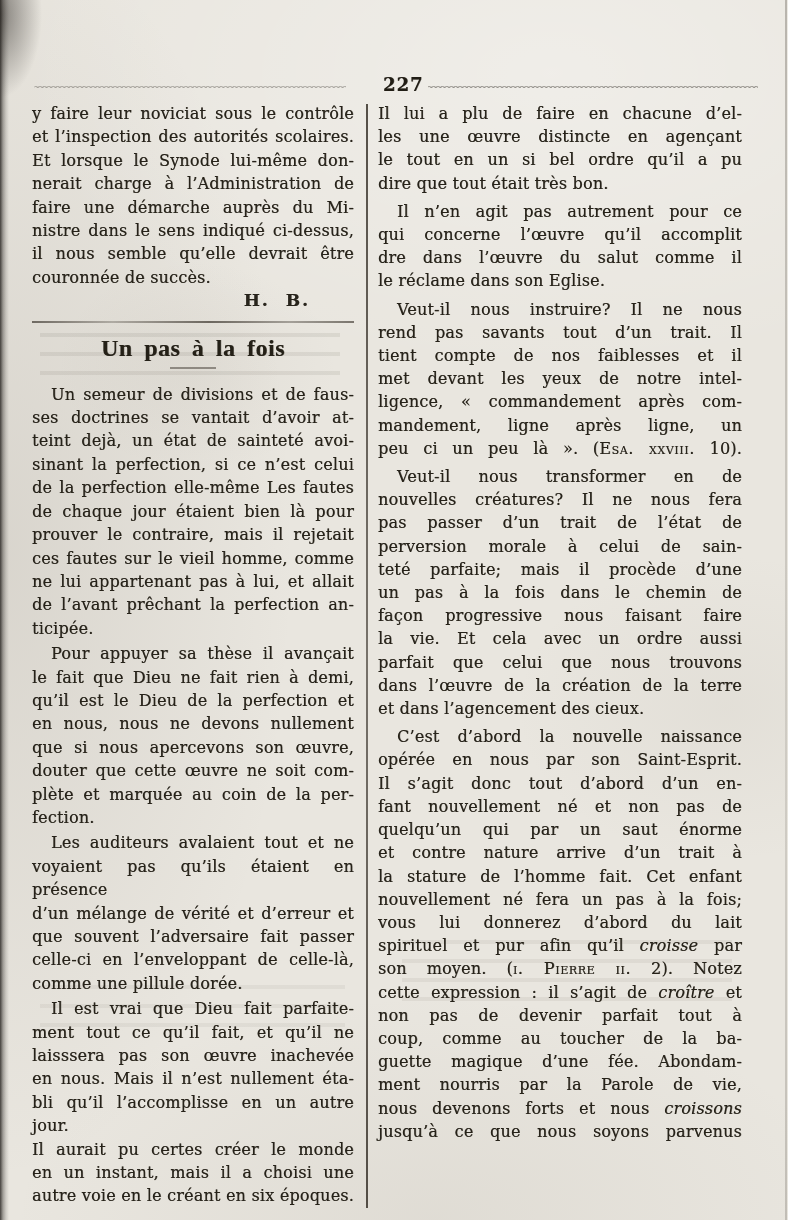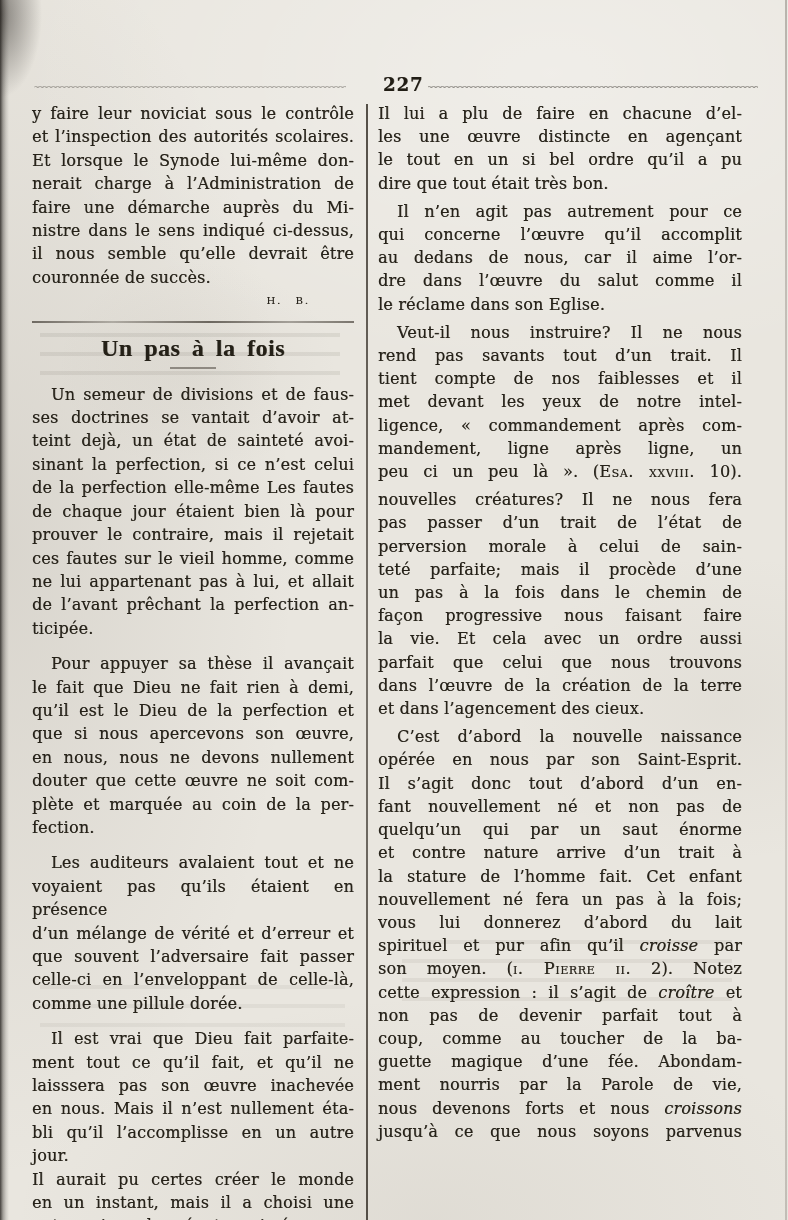--- a/index.html
+++ b/index.html
@@ -172,7 +172,6 @@
         <div class="para">
           <div class="line indent">Il n’en agit pas autrement pour ce</div>
           <div class="line">qui concerne l’œuvre qu’il accomplit</div>
-          <div class="line">au dedans de nous, car il aime l’or-</div>
           <div class="line">dre dans l’œuvre du salut comme il</div>
           <div class="line last">le réclame dans son Eglise.</div>
         </div>

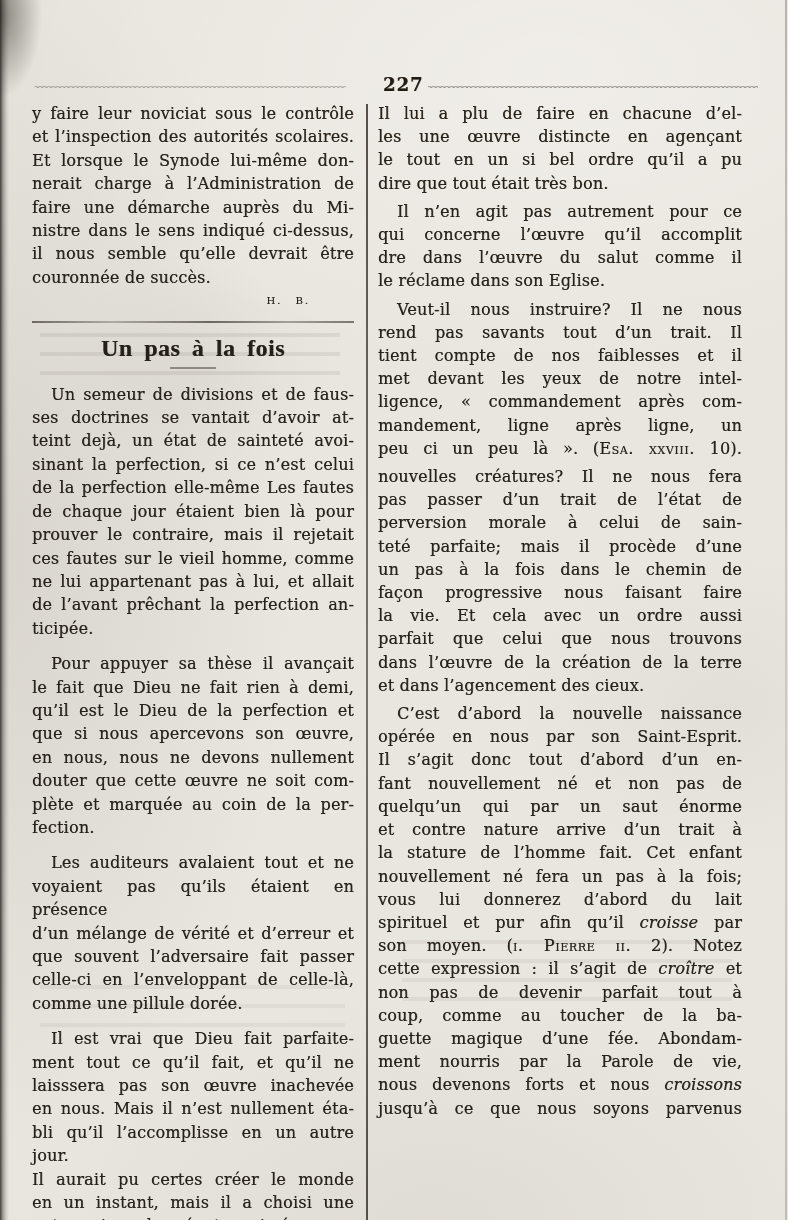--- a/index.html
+++ b/index.html
@@ -65,8 +65,8 @@
   .i  { font-style:italic; }
   .sc { font-variant:small-caps; letter-spacing:.6px; }
 
-  .signature { text-align:right; padding-right:44px; font-weight:normal;
-    font-size:10px; line-height:23.4px; letter-spacing:2px; word-spacing:8px;
+  .signature { text-align:right; padding-right:44px; font-weight:bold;
+    font-size:17px; line-height:23.4px; letter-spacing:2px; word-spacing:8px;
     color:#28241c; text-shadow:.4px .2px 0 rgba(40,35,28,.55); }
 
   .rule { height:2px; margin:8px 0 10px 0;

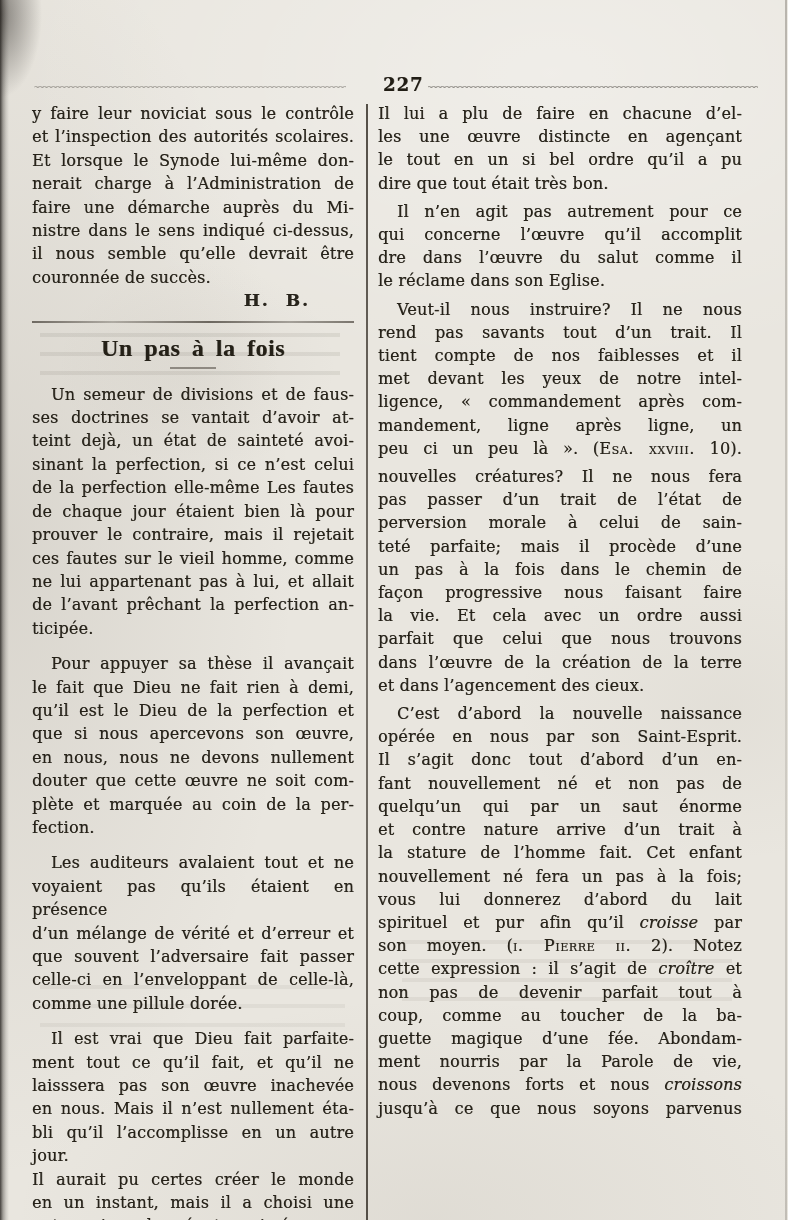--- a/index.html
+++ b/index.html
@@ -185,6 +185,7 @@
           <div class="line"><span>peu ci un peu là ». (</span><span class="sc">Esa. xxviii.</span><span> 10).</span></div>
         </div>
         <div class="para">
+          <div class="line indent">Veut-il nous transformer en de</div>
           <div class="line">nouvelles créatures? Il ne nous fera</div>
           <div class="line">pas passer d’un trait de l’état de</div>
           <div class="line">perversion morale à celui de sain-</div>

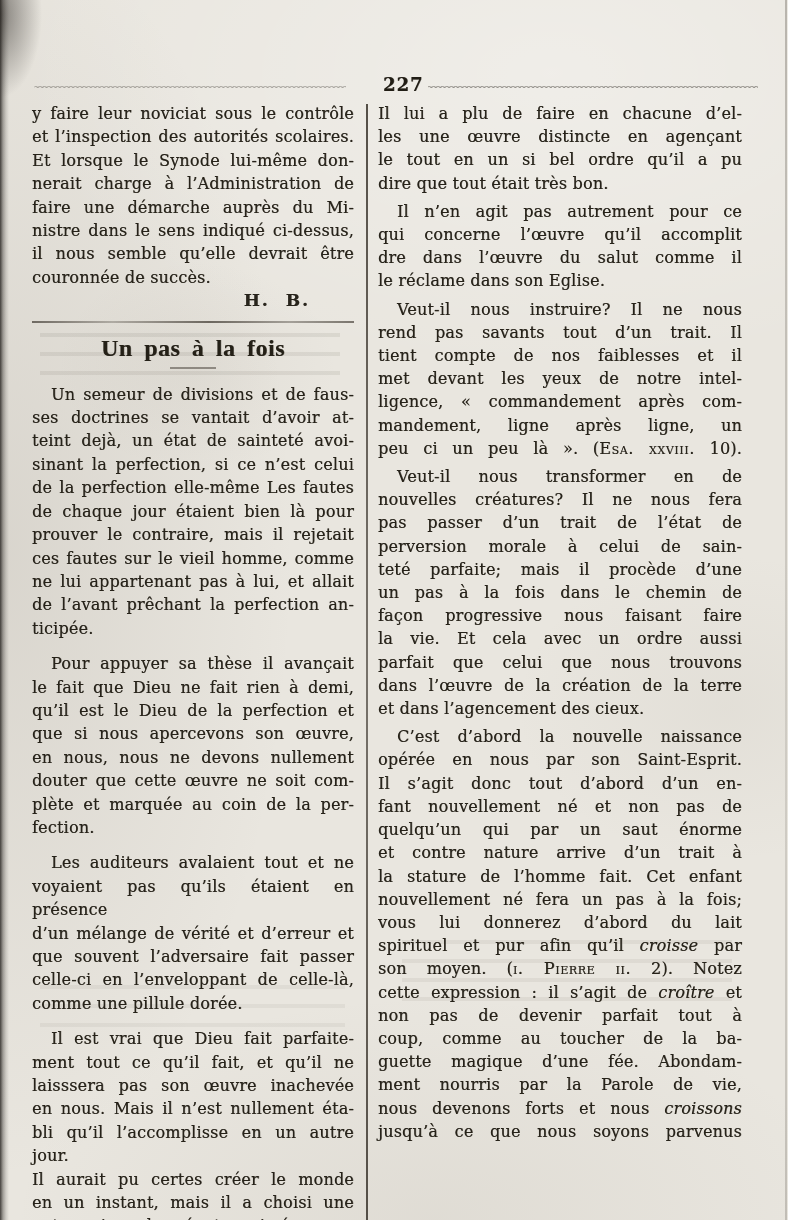--- a/index.html
+++ b/index.html
@@ -59,7 +59,7 @@
   .col-right .line { line-height:23.2px; }
   .line.last { text-align-last:left; }
   .line.indent { text-indent:19px; }
-  .col-left  .article .para + .para { margin-top:12px; }
+  .col-left  .article .para + .para { margin-top:2px; }
   .col-right .para + .para { margin-top:5px; }
 
   .i  { font-style:italic; }

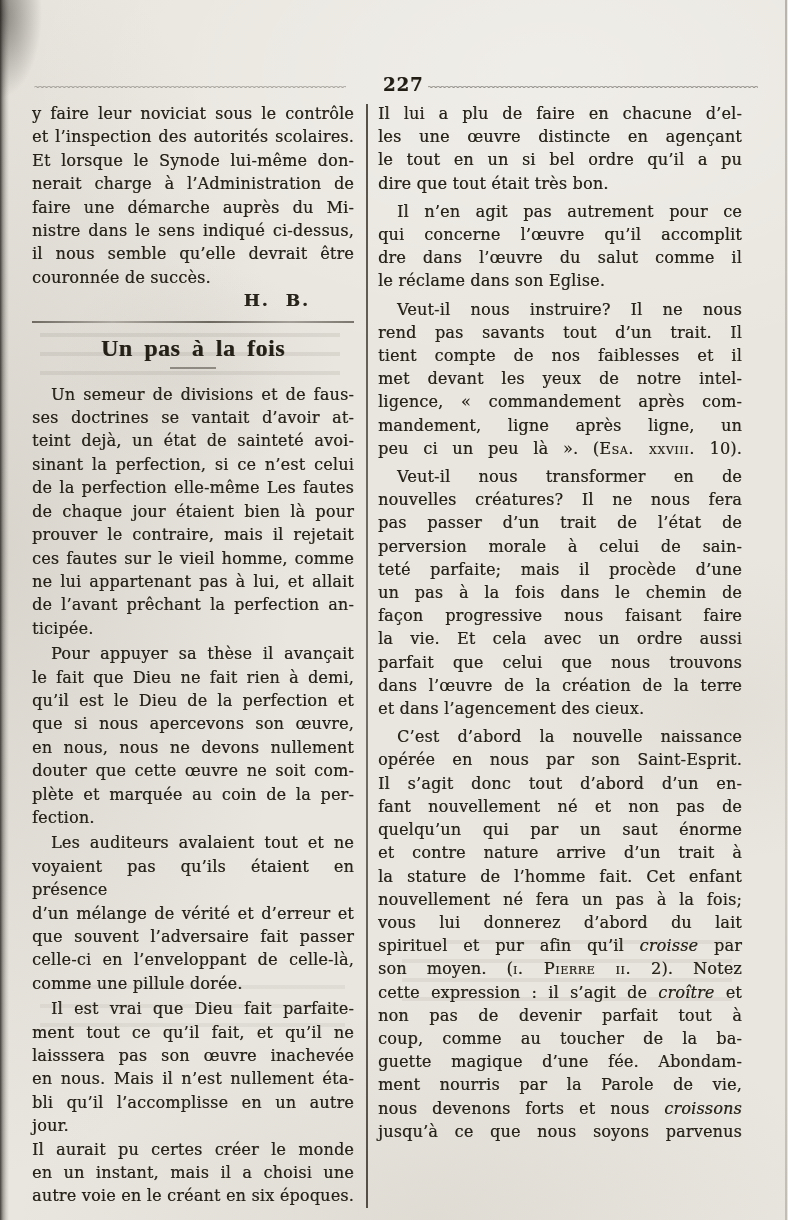--- a/index.html
+++ b/index.html
@@ -133,8 +133,8 @@
             <div class="line indent">Pour appuyer sa thèse il avançait</div>
             <div class="line">le fait que Dieu ne fait rien à demi,</div>
             <div class="line">qu’il est le Dieu de la perfection et</div>
+            <div class="line">en nous, nous ne devons nullement</div>
             <div class="line">que si nous apercevons son œuvre,</div>
-            <div class="line">en nous, nous ne devons nullement</div>
             <div class="line">douter que cette œuvre ne soit com-</div>
             <div class="line">plète et marquée au coin de la per-</div>
             <div class="line last">fection.</div>

